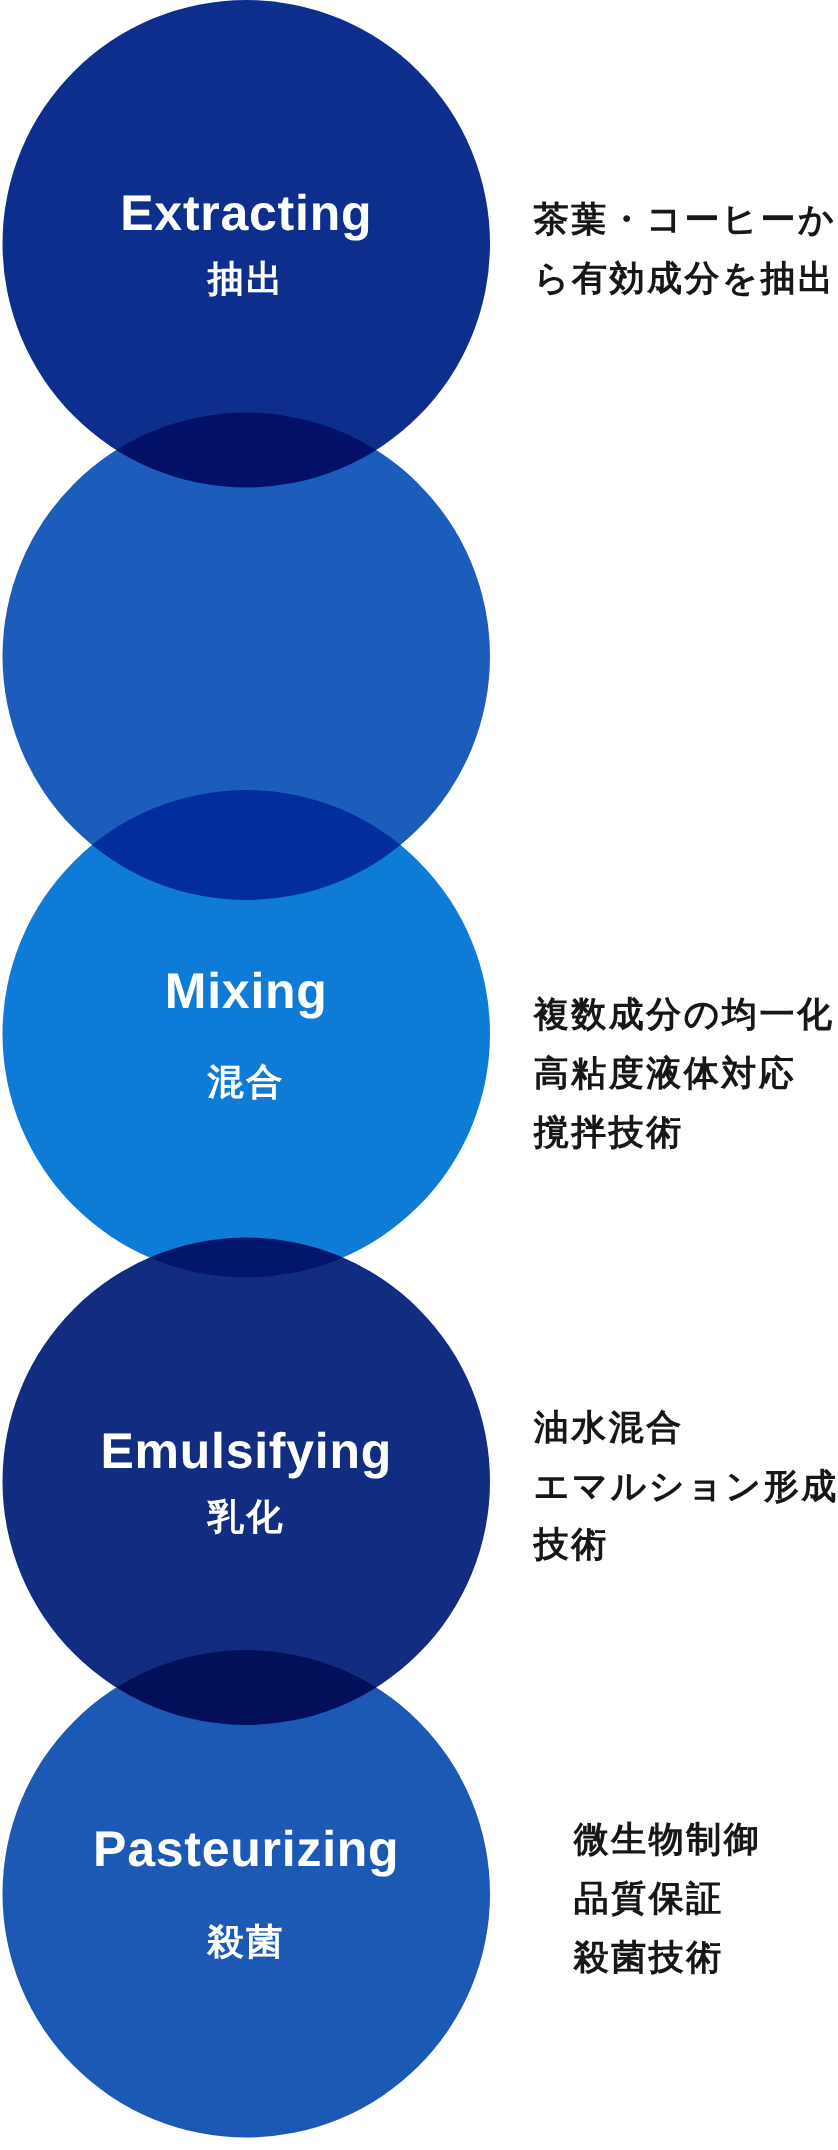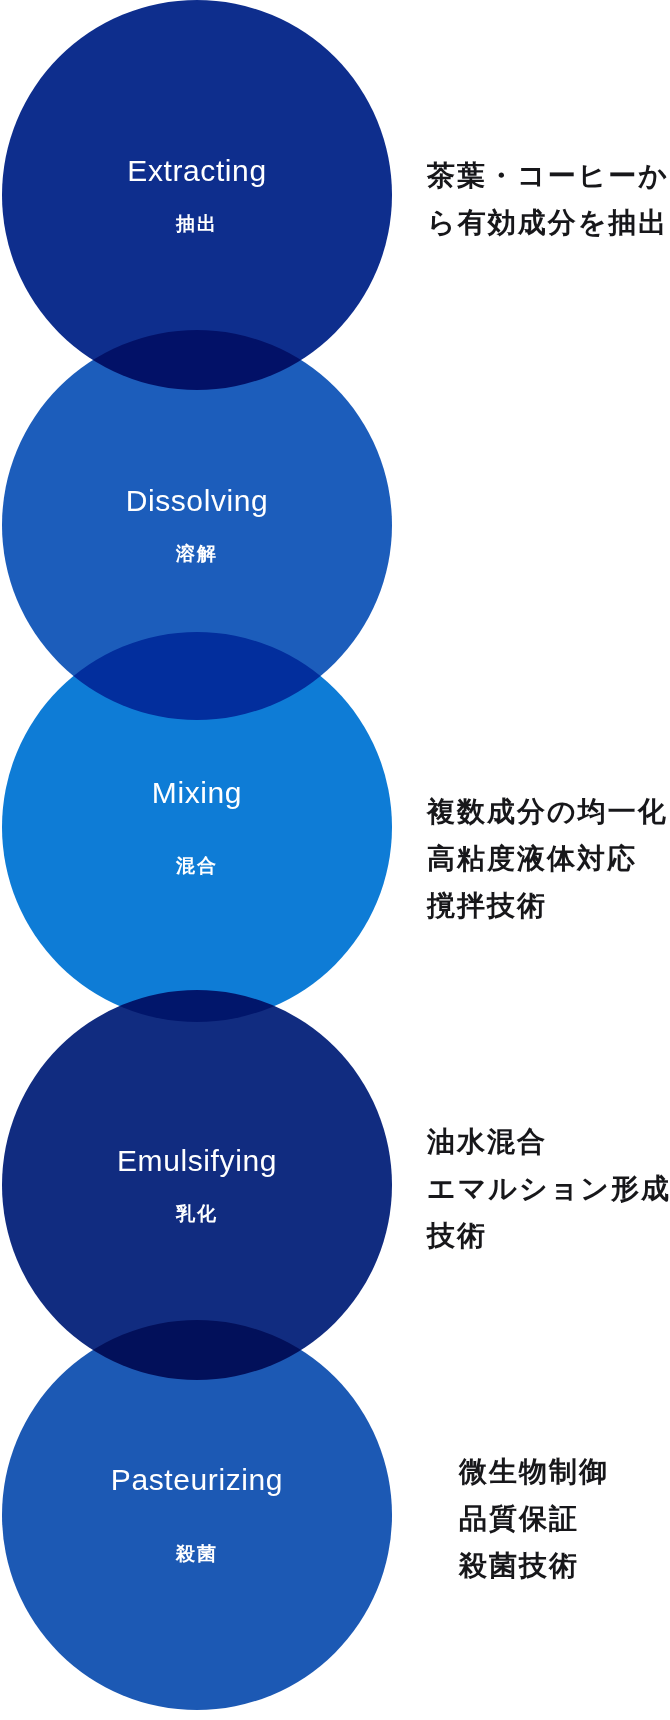--- a/index.html
+++ b/index.html
@@ -45,8 +45,8 @@
     pointer-events: none;
   }
   .label-title {
-    font-size: 30px;
-    font-weight: 400;
+    font-size: 40px;
+    font-weight: 700;
     letter-spacing: 0.6px;
     line-height: 44px;
   }

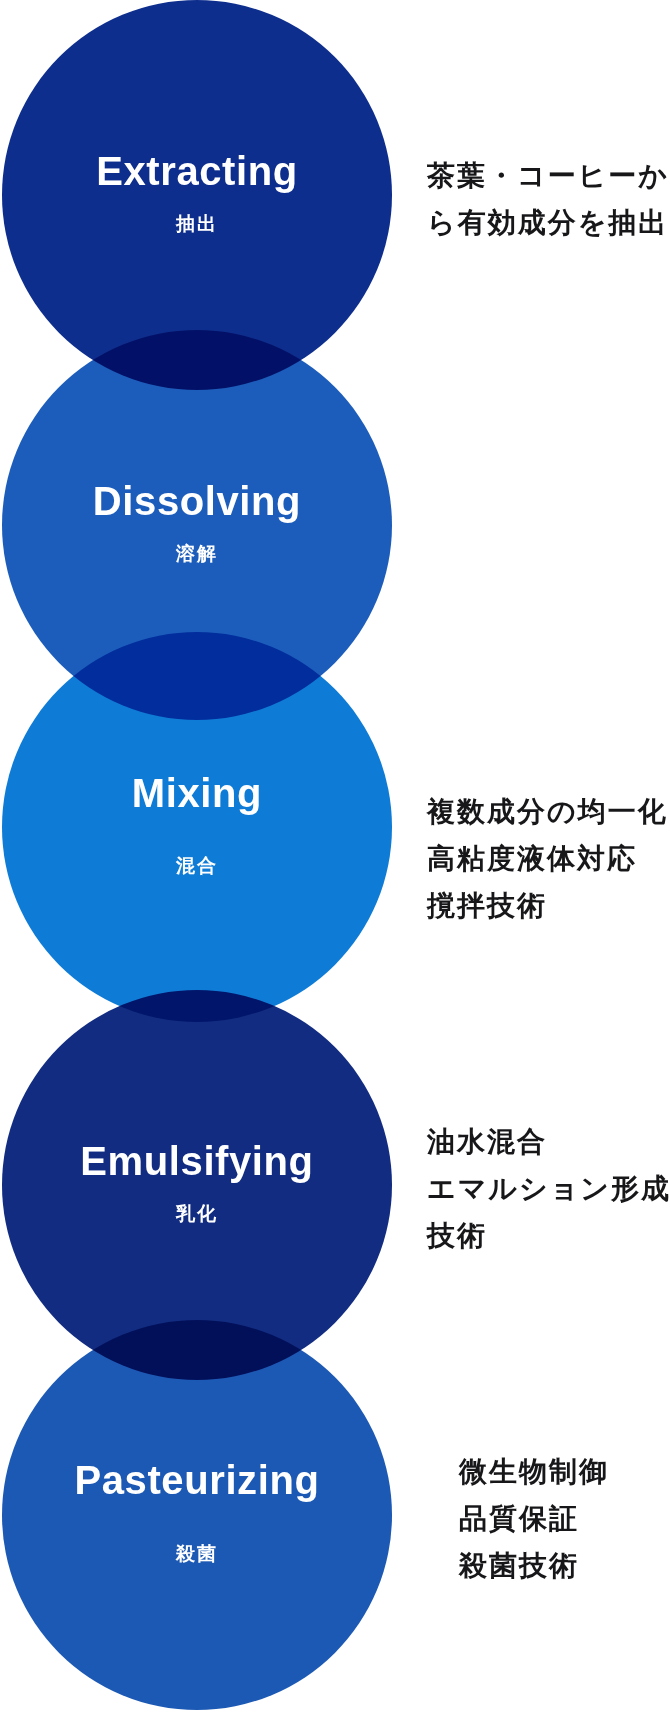--- a/index.html
+++ b/index.html
@@ -52,7 +52,7 @@
   }
   .label-subtitle {
     margin-top: 13px;
-    font-size: 19px;
+    font-size: 29px;
     font-weight: 700;
     letter-spacing: 2px;
     line-height: 36px;

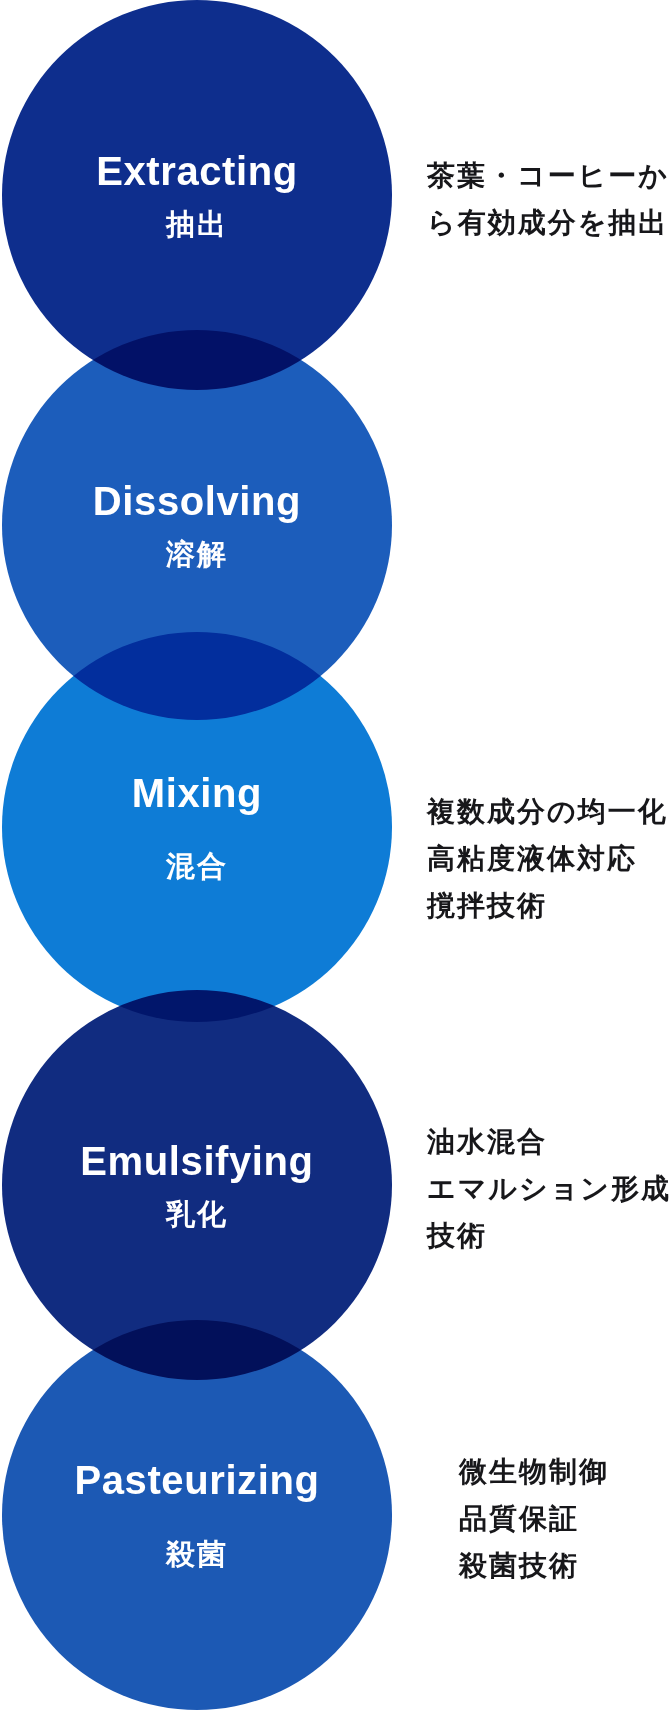--- a/index.html
+++ b/index.html
@@ -92,10 +92,6 @@
     <div class="label-title">Extracting</div>
     <div class="label-subtitle">抽出</div>
   </div>
-  <div class="label-block c1">
-    <div class="label-title">Dissolving</div>
-    <div class="label-subtitle">溶解</div>
-  </div>
   <div class="label-block c2">
     <div class="label-title">Mixing</div>
     <div class="label-subtitle">混合</div>

